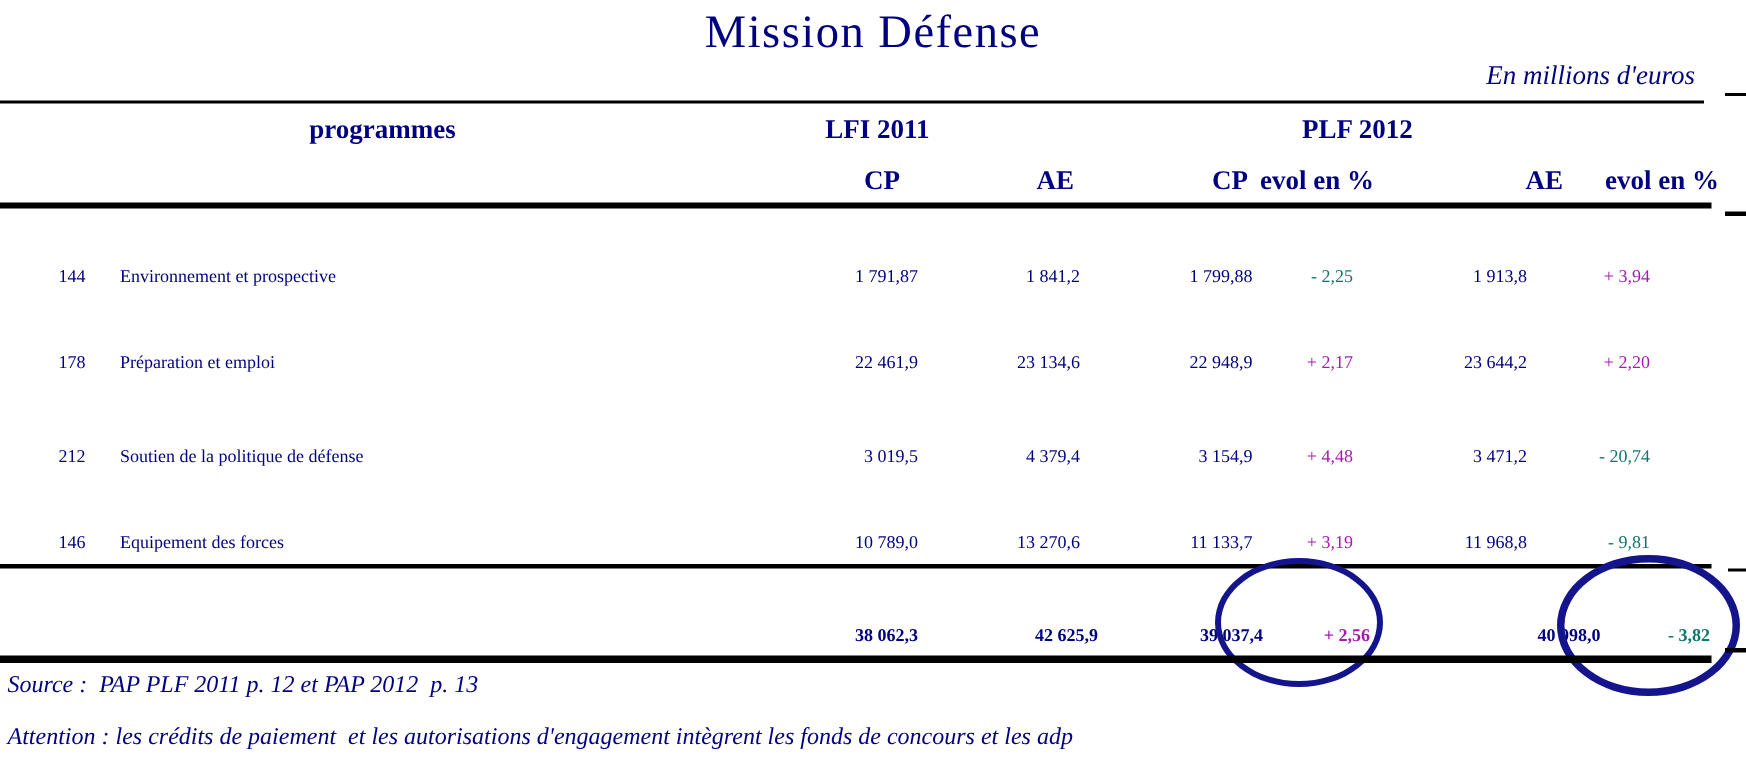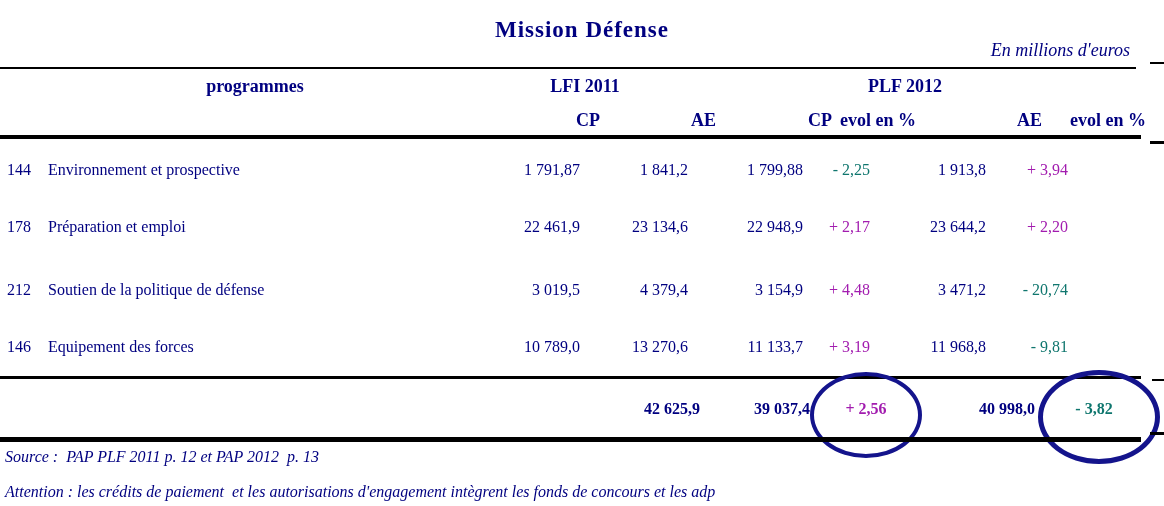--- a/index.html
+++ b/index.html
@@ -9,8 +9,8 @@
   }
   .abs { position:absolute; }
   .title {
-    top:17px; left:0; width:100%; text-align:center;
-    font-size:23px; font-weight:bold; letter-spacing:1px;
+    top:3px; left:0; width:100%; text-align:center;
+    font-size:31px; font-weight:normal; letter-spacing:1px;
   }
   .unit { top:40px; right:34px; font-style:italic; font-size:18px; }
   .rule { position:absolute; background:#000000; }

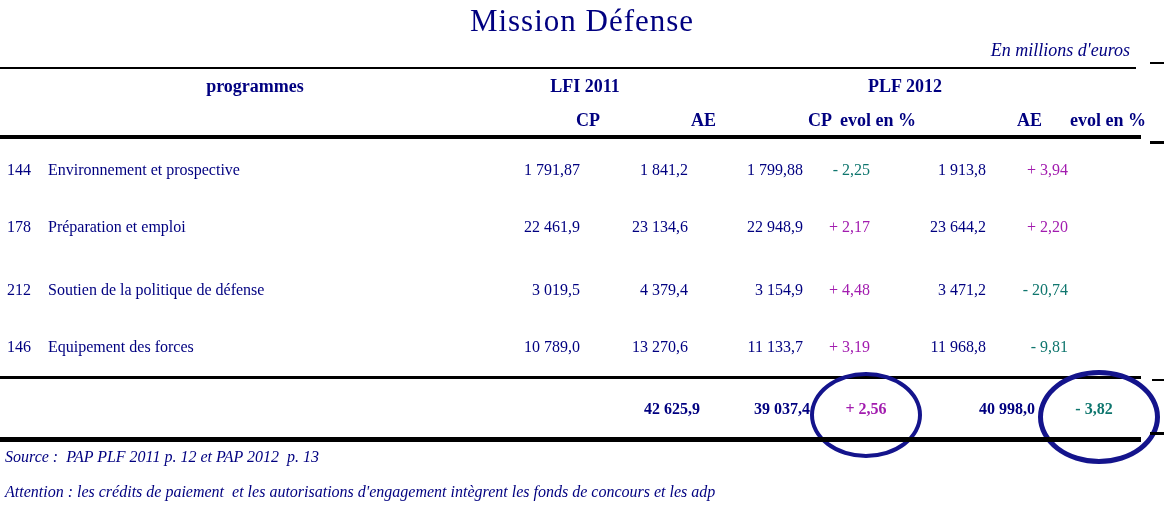--- a/index.html
+++ b/index.html
@@ -38,7 +38,7 @@
 
   .row { position:absolute; left:0; width:1164px; height:24px; }
   .row-0 { top:161px; } .row-1 { top:218px; } .row-2 { top:281px; } .row-3 { top:338px; }
-  .cell { position:absolute; top:0; font-size:16px; white-space:nowrap; }
+  .cell { position:absolute; top:16px; font-size:12px; white-space:nowrap;margin-left:32px; }
   .c-code   { left:7px;   width:40px;  }
   .c-name   { left:48px; }
   .c-num { text-align:right; }

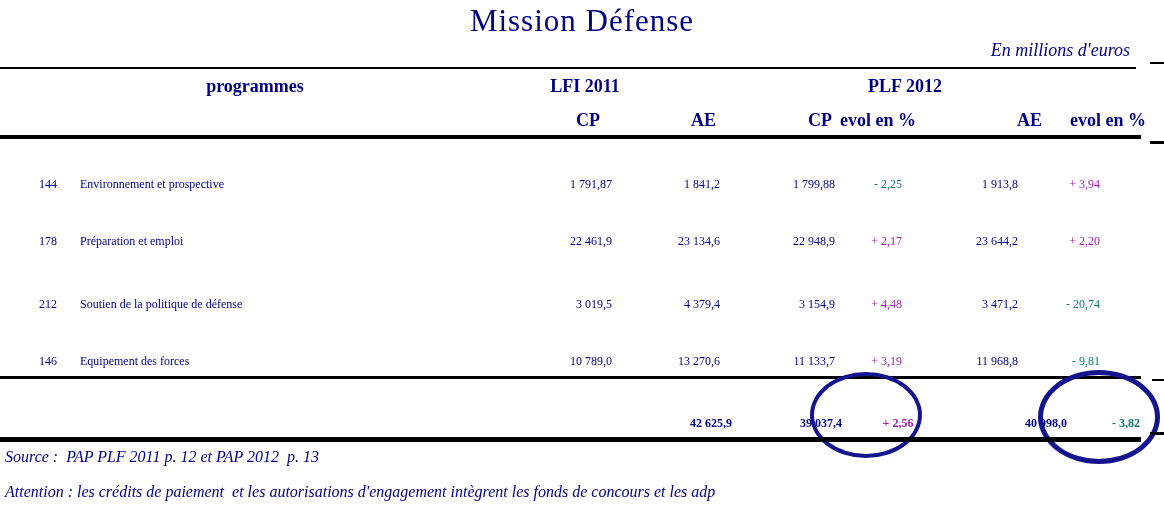--- a/index.html
+++ b/index.html
@@ -141,6 +141,7 @@
   <div class="rule tick3"></div>
 
   <div class="totals">
+    <span class="cell c-num t-lfi-cp">38 062,3</span>
     <span class="cell c-num t-lfi-ae">42 625,9</span>
     <span class="cell c-num t-plf-cp">39 037,4</span>
     <span class="cell t-evol-cp pos">+ 2,56</span>

